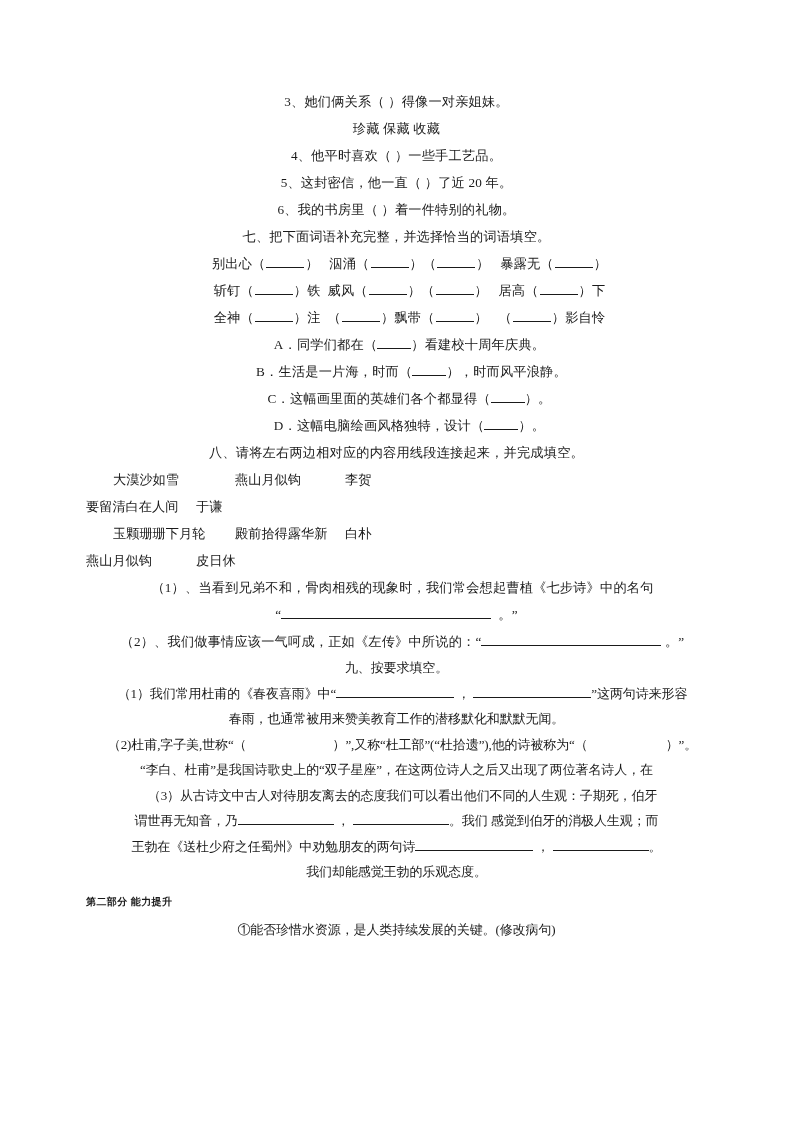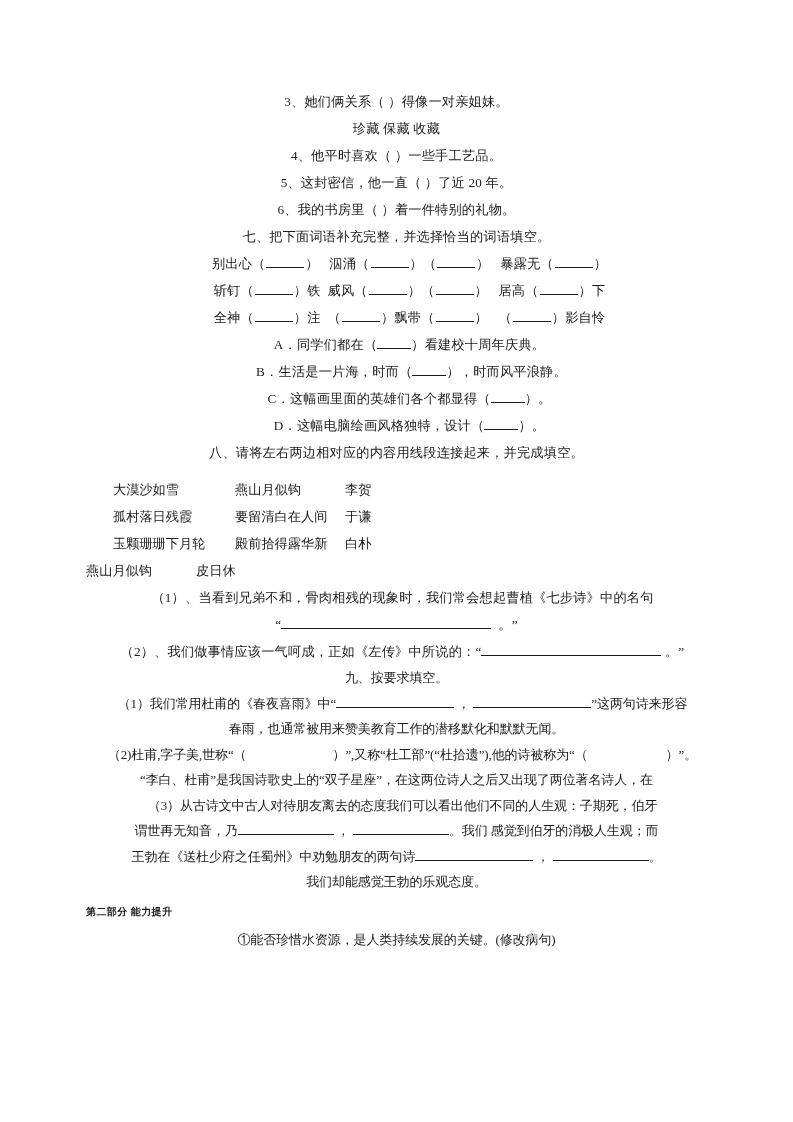--- a/index.html
+++ b/index.html
@@ -67,7 +67,7 @@
 
   
   .match-table {
-    margin-top: 10px;
+    margin-top: 0;
     font-size: 13.2px;
     line-height: 27px;
   }

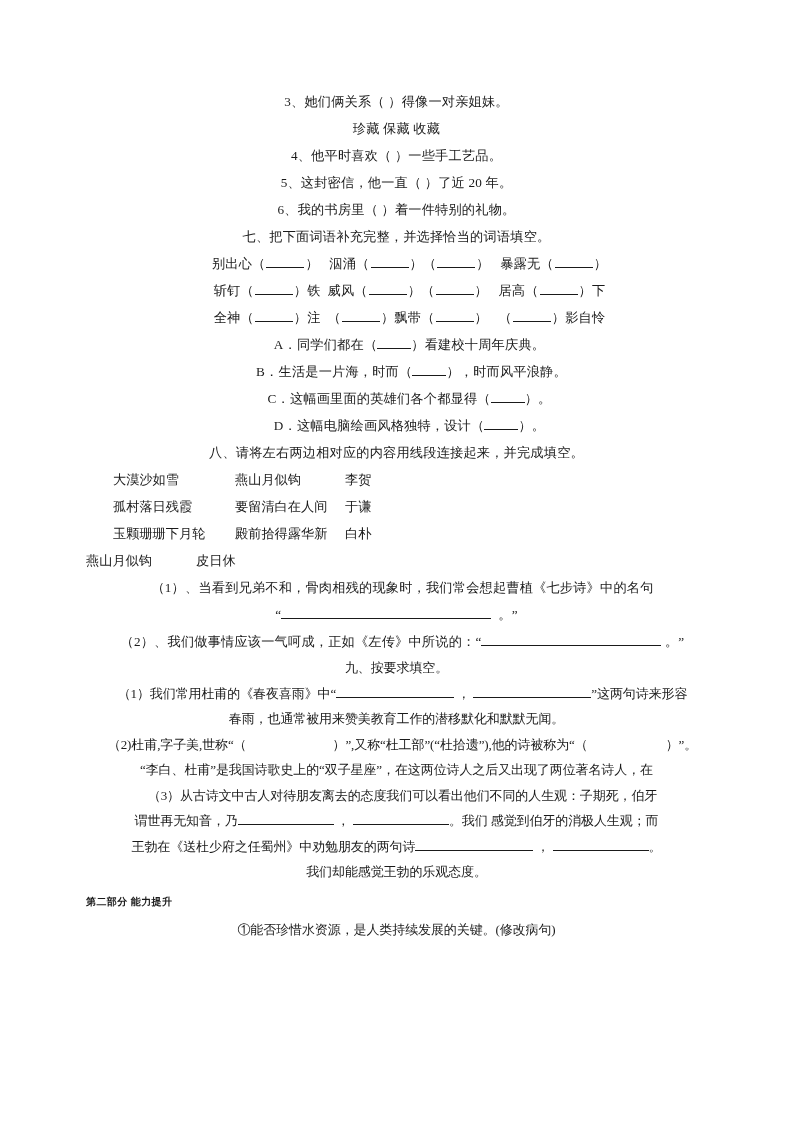--- a/index.html
+++ b/index.html
@@ -136,7 +136,6 @@
         <div class="match-c3">李贺</div>
       </div>
       <div class="match-row">
-        <div class="match-c1">孤村落日残霞</div>
         <div class="match-c2">要留清白在人间</div>
         <div class="match-c3">于谦</div>
       </div>

